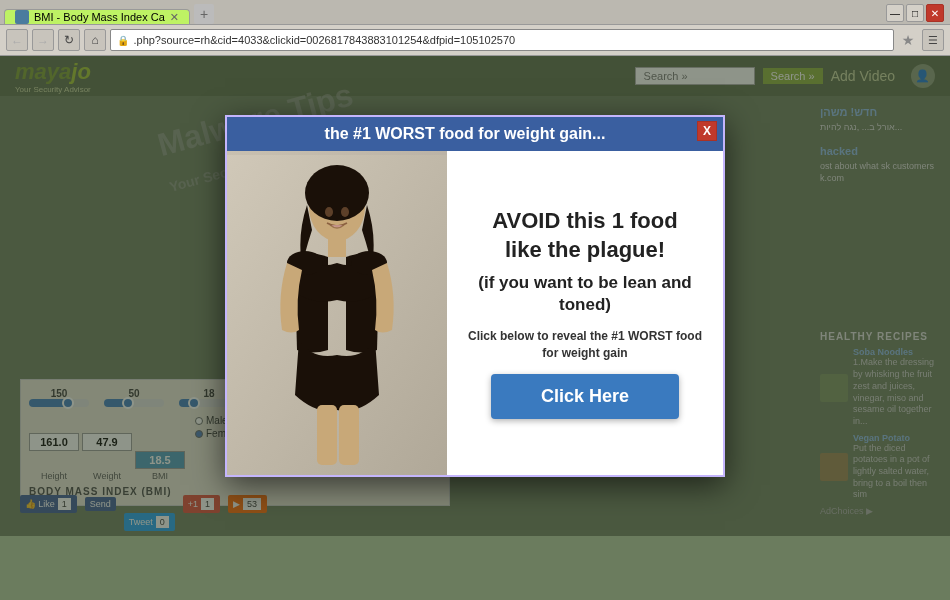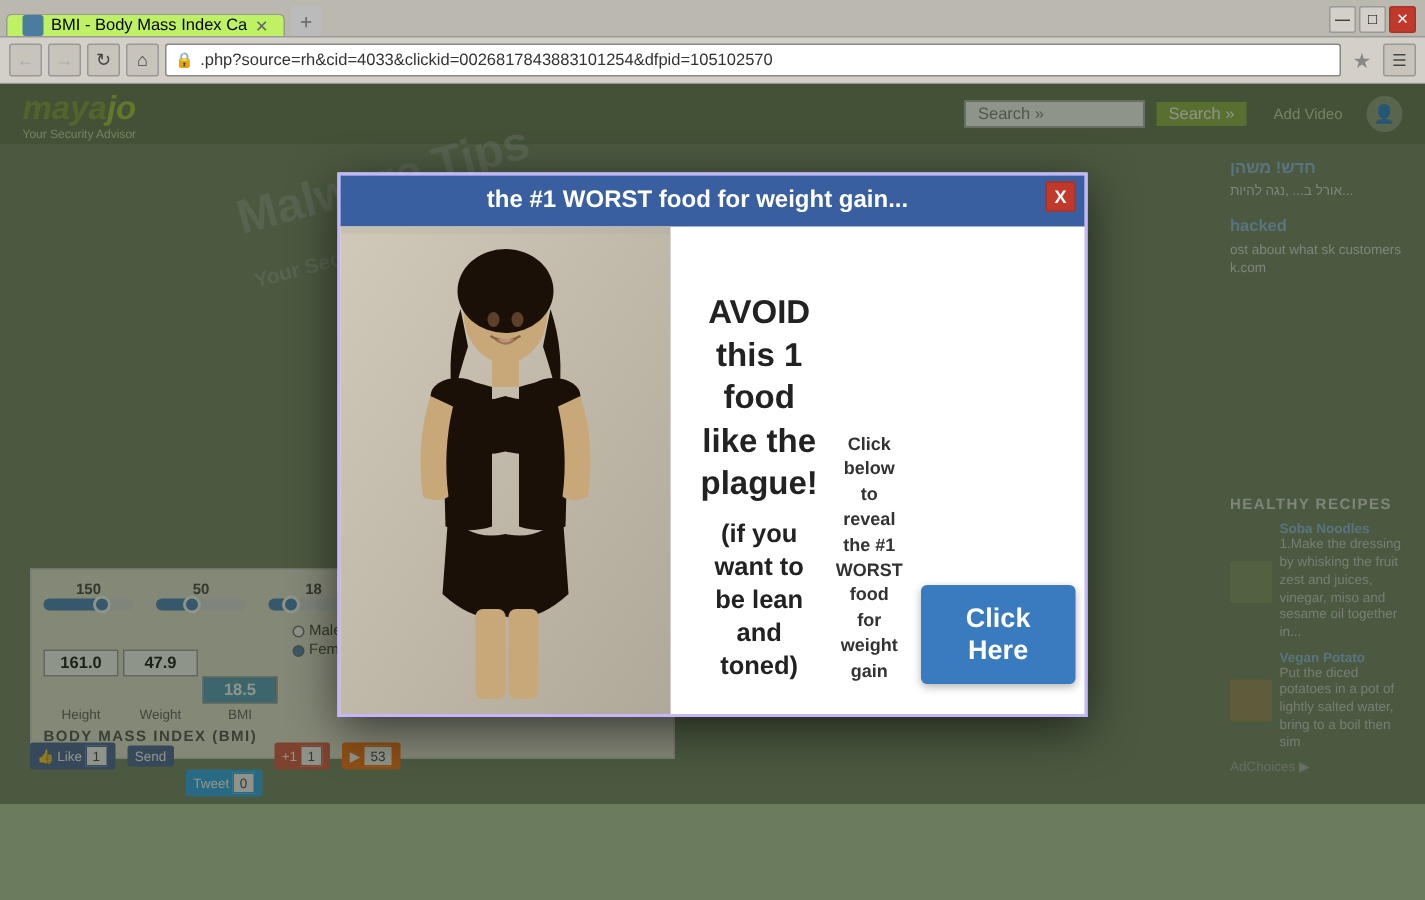--- a/index.html
+++ b/index.html
@@ -466,7 +466,7 @@
         <div class="site-search-area">
           <input class="site-search-box" type="text" placeholder="Search »" style="">
           <button class="site-search-btn">Search »</button>
-          <span style="color:#c8d4a0;font-size:10px;margin-left:10px;">Add Video</span>
+          <span style="color:#c8d4a0;font-size:14px;">Add Video</span>
           <div style="width:24px;height:24px;background:#8a9a7a;border-radius:50%;margin-left:8px;display:flex;align-items:center;justify-content:center;">
             <span style="color:white;font-size:12px;">👤</span>
           </div>

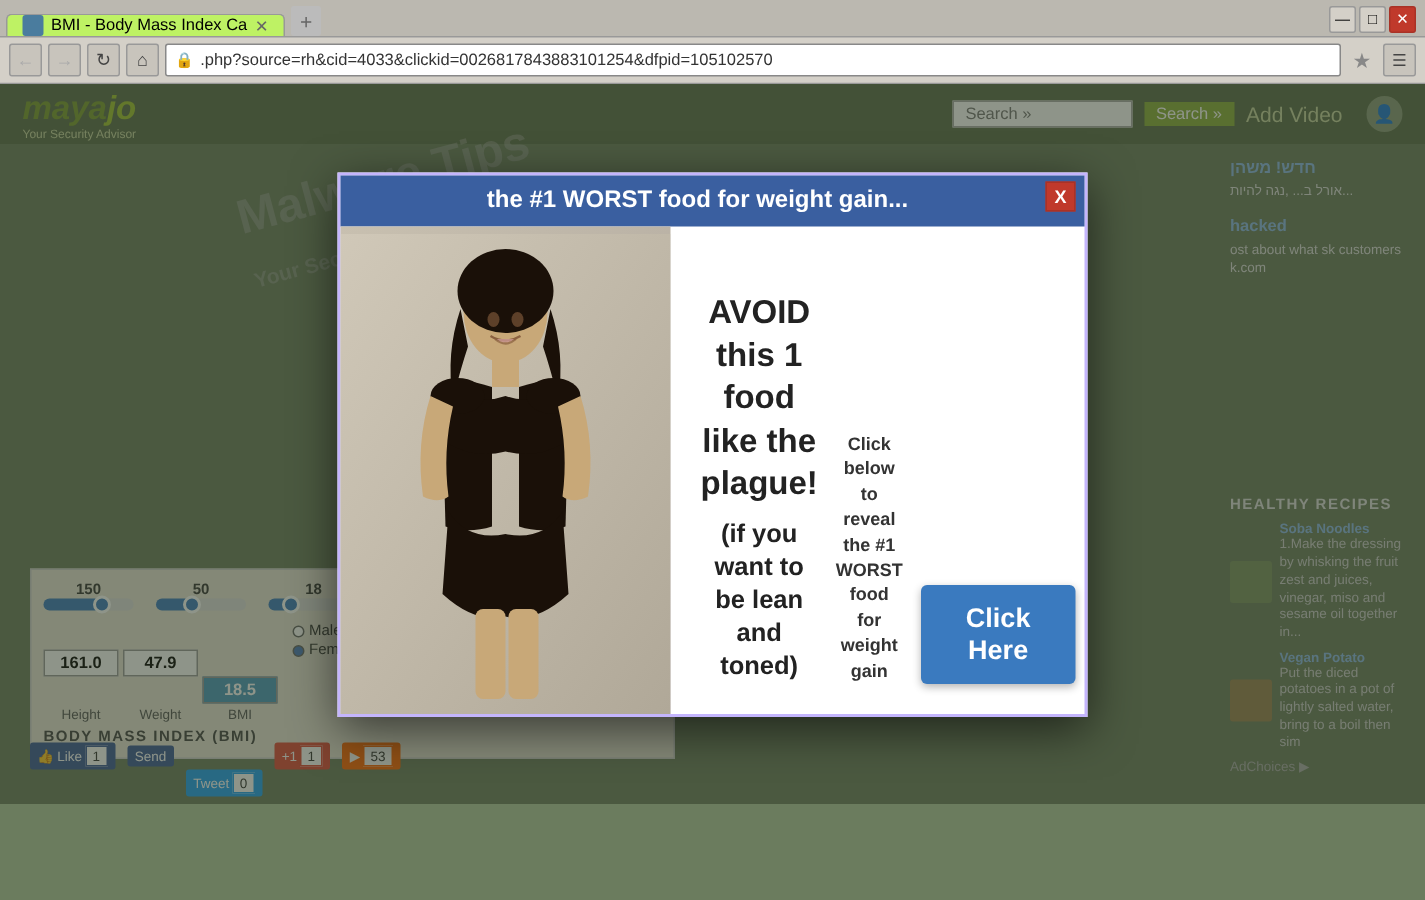--- a/index.html
+++ b/index.html
@@ -315,8 +315,8 @@
       flex: 1;
       padding: 20px 20px;
       display: flex;
-      flex-direction: row;
-      align-items: flex-end;
+      flex-direction: column;
+      align-items: center;
       justify-content: center;
       gap: 12px;
     }

